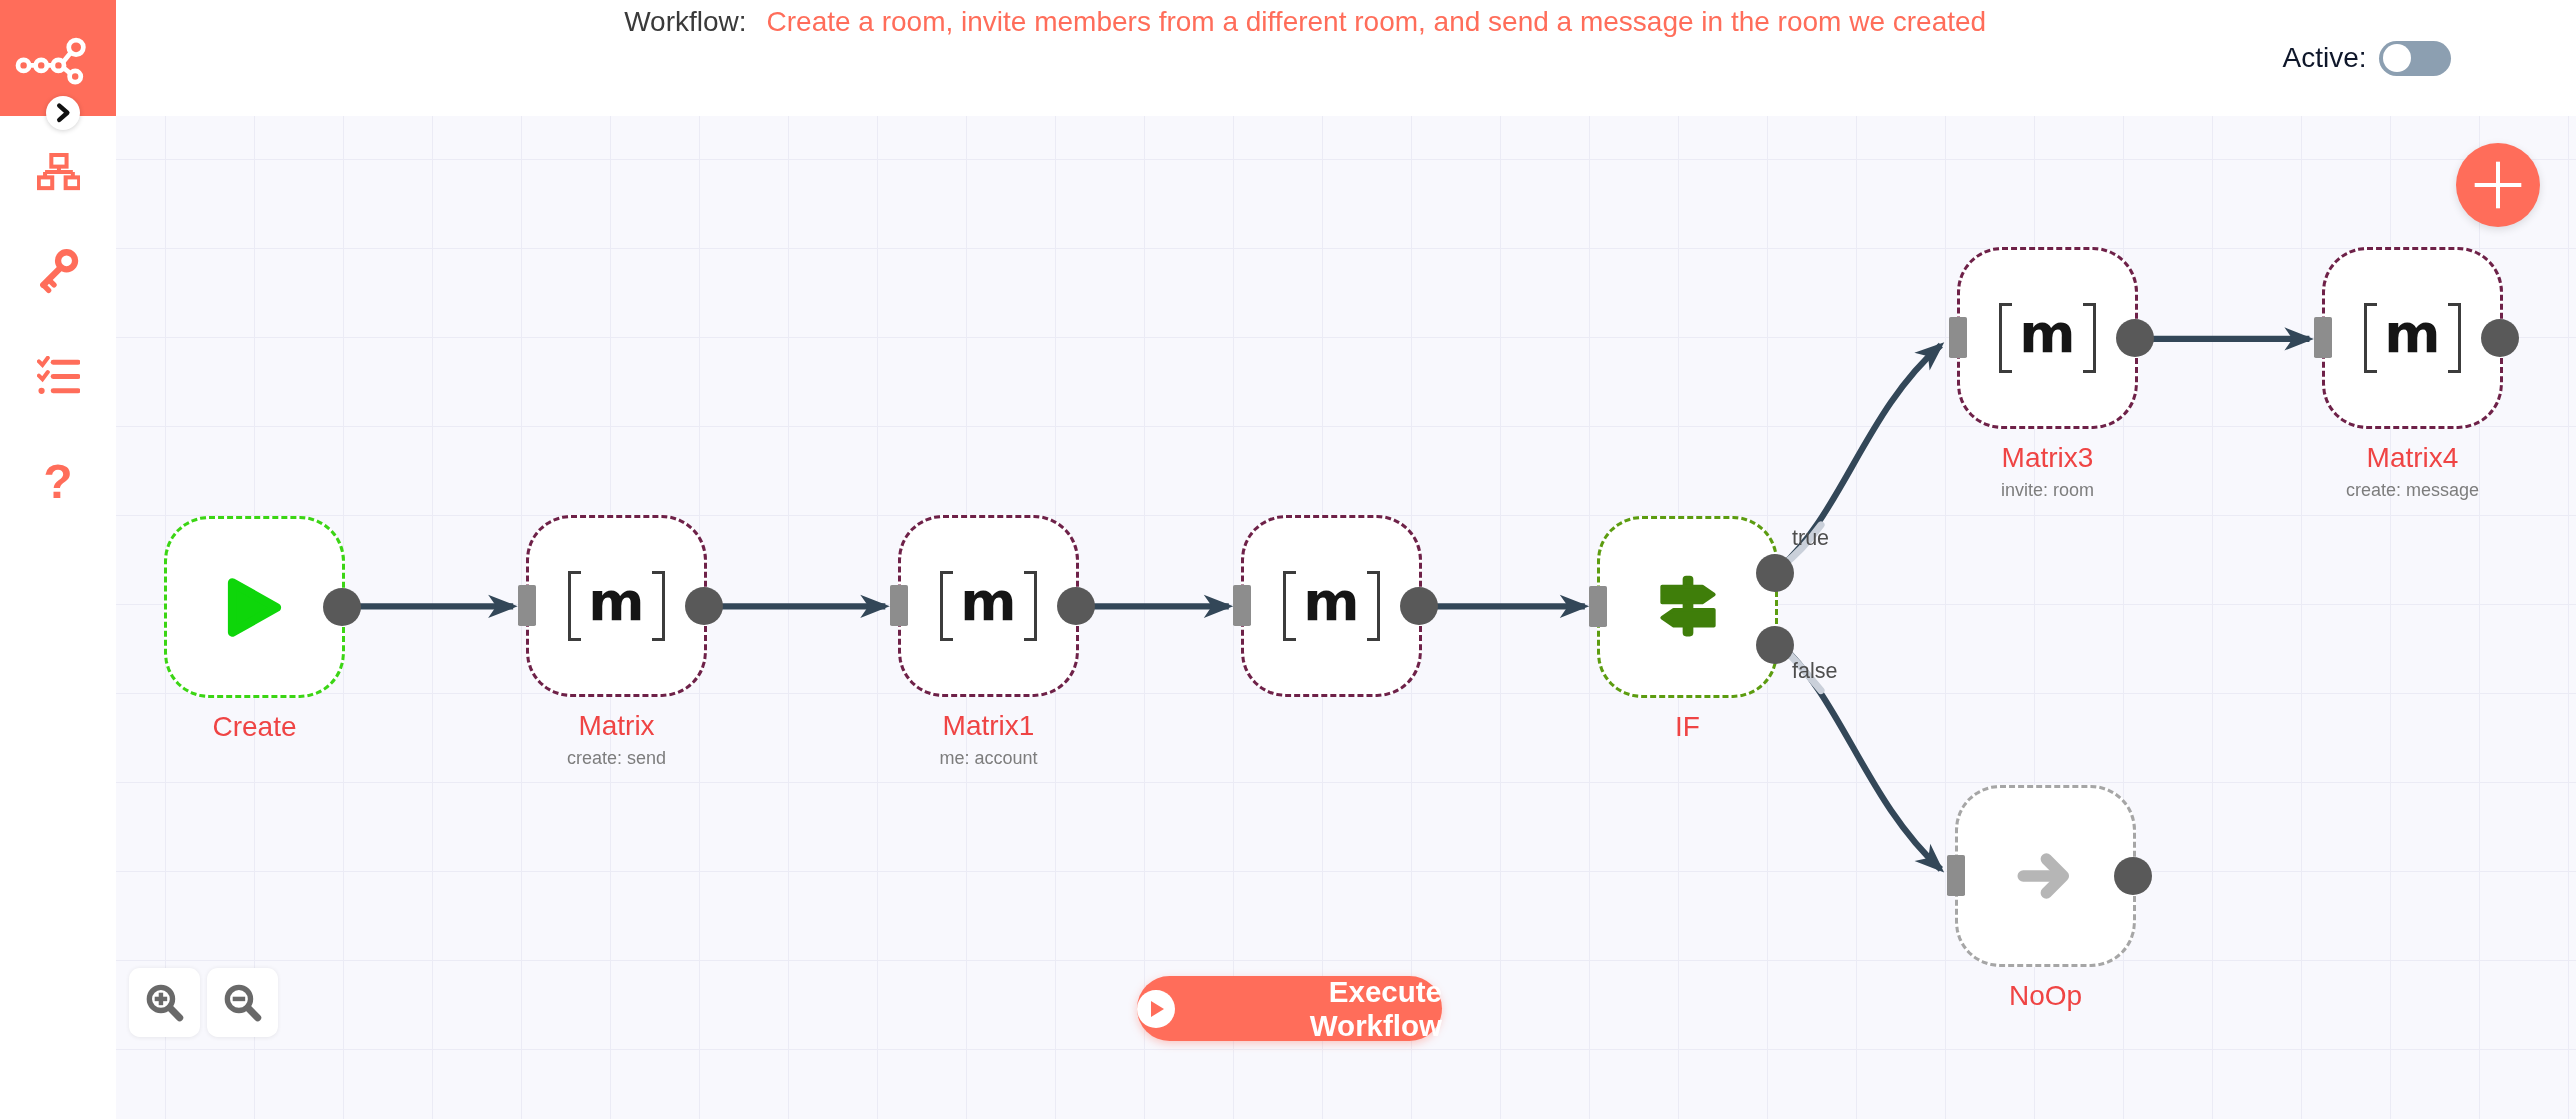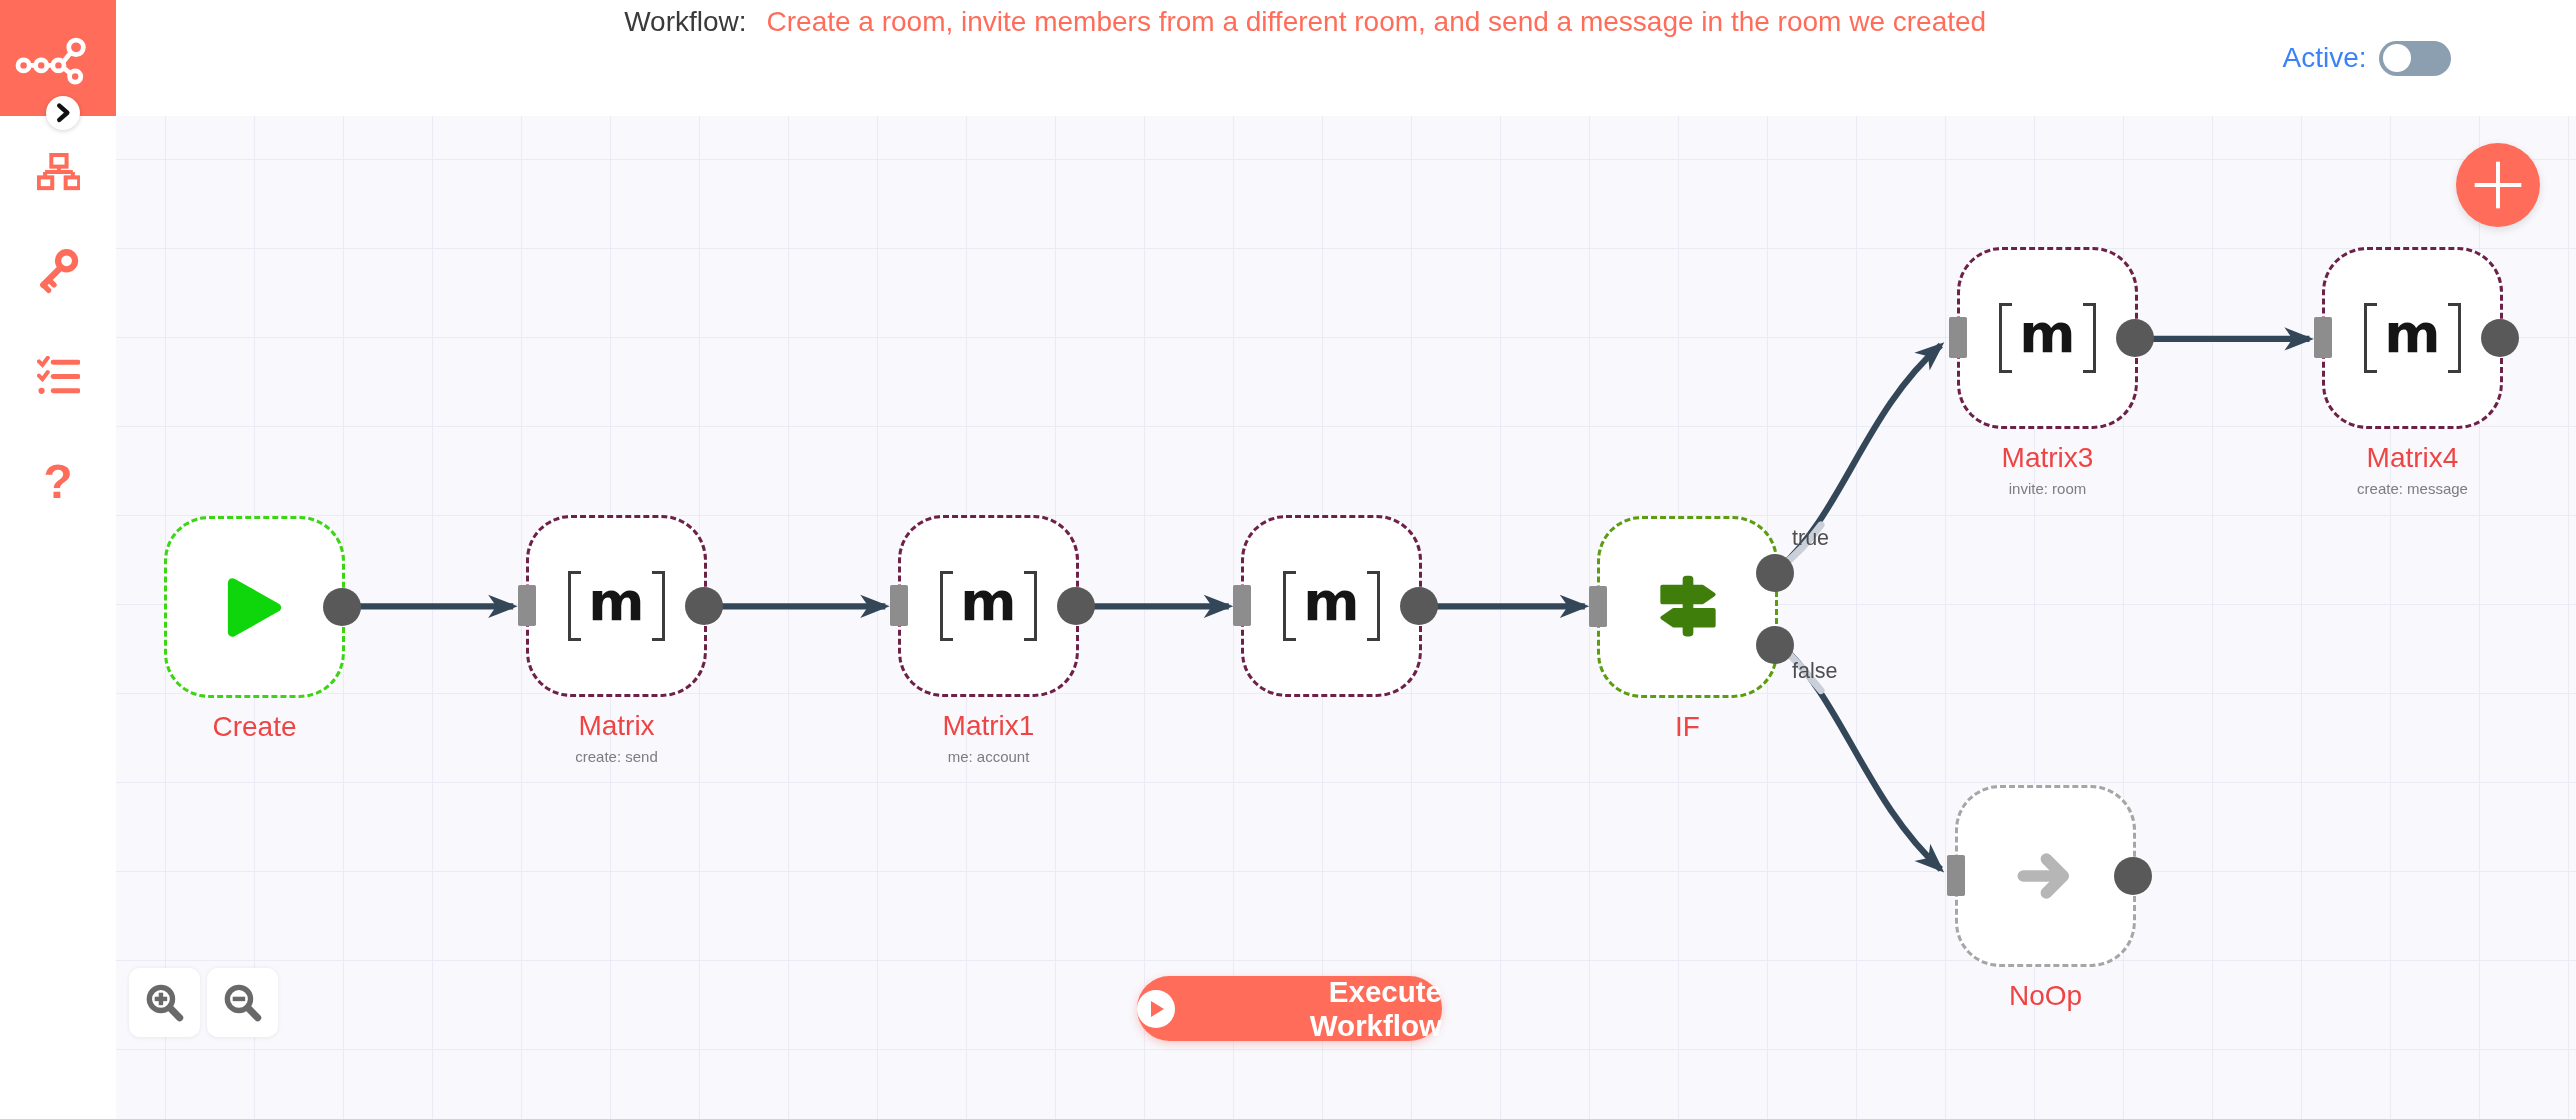--- a/index.html
+++ b/index.html
@@ -27,7 +27,7 @@
   #wf-title .red { color:#ff6d5a; }
   #active-group { position:absolute; right:125px; top:0; height:116px;
     display:flex; align-items:center; gap:12.5px; }
-  #active-label { font-size:28px; color:#3b82f6; }
+  #active-label { font-size:28px; color:#0f172a; }
   #active-toggle { width:72px; height:35px; border-radius:18px; background:#8c9fb1;
     position:relative; cursor:pointer; }
   #active-toggle .knob { position:absolute; left:3.6px; top:3.6px; width:28px; height:28px;

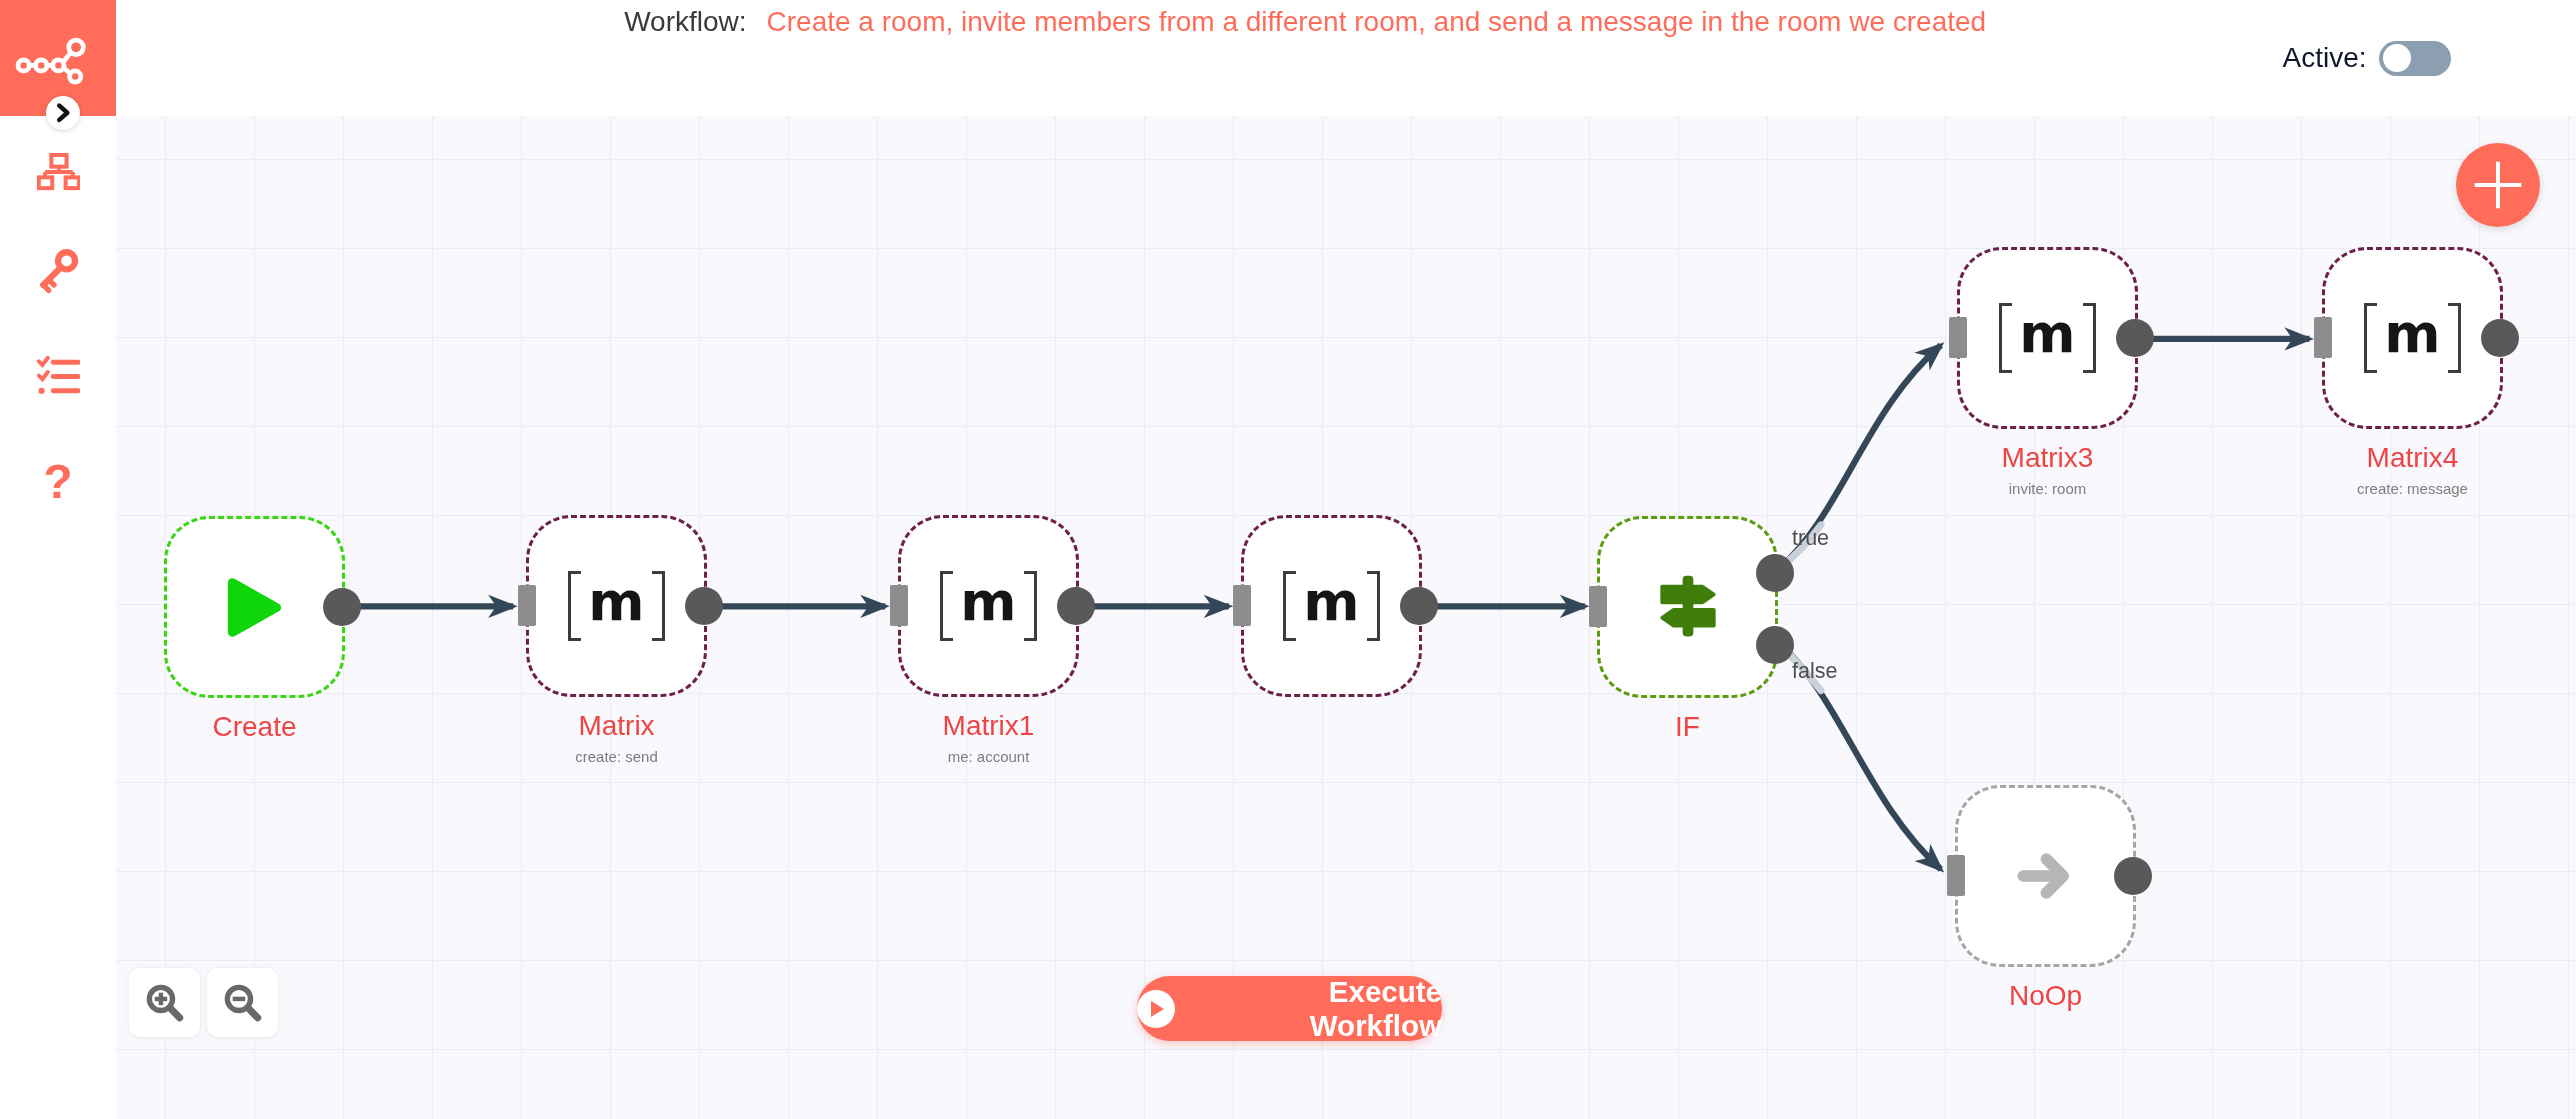--- a/index.html
+++ b/index.html
@@ -60,7 +60,7 @@
   .caption { position:absolute; top:192px; left:50%; transform:translateX(-50%);
     text-align:center; white-space:nowrap; }
   .caption .nm  { font-size:28px; color:#ef4444; }
-  .caption .sub { font-size:15px; color:#7d7d7d; margin-top:6.3px; }
+  .caption .sub { font-size:18px; color:#7d7d7d; margin-top:6.3px; }
 
   
   .mx { display:flex; align-items:center; }

